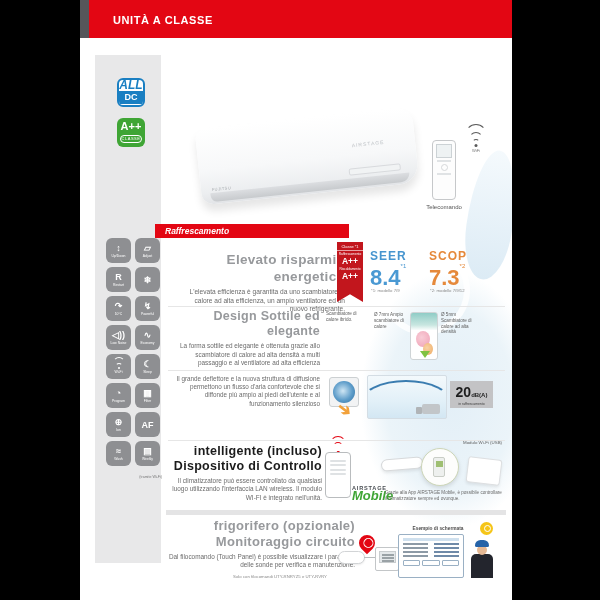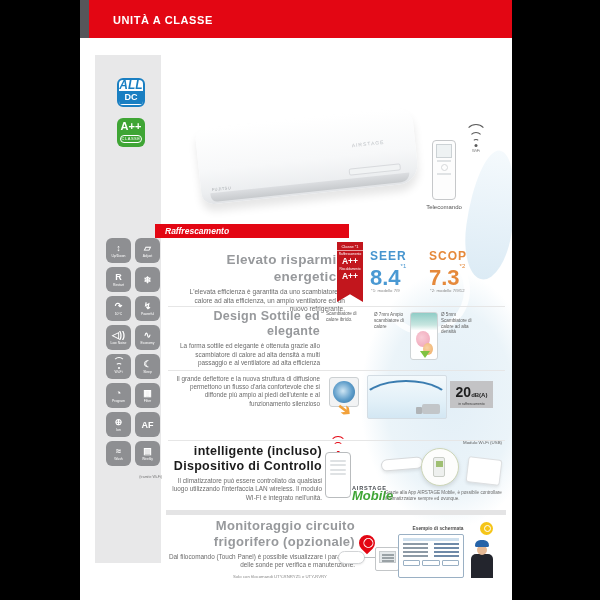--- a/index.html
+++ b/index.html
@@ -391,8 +391,8 @@
     <div class="abs band"></div>
 
     <div class="sec-col s5-col">
+      <div class="sec-head">frigorifero (opzionale)</div>
       <div class="sec-head">Monitoraggio circuito</div>
-      <div class="sec-head">frigorifero (opzionale)</div>
       <div class="sec-body">Dal filocomando (Touch Panel) è possibile visualizzare i parametri delle sonde per verifica e manutenzione.</div>
     </div>
     <div class="abs drop-alert"></div>

